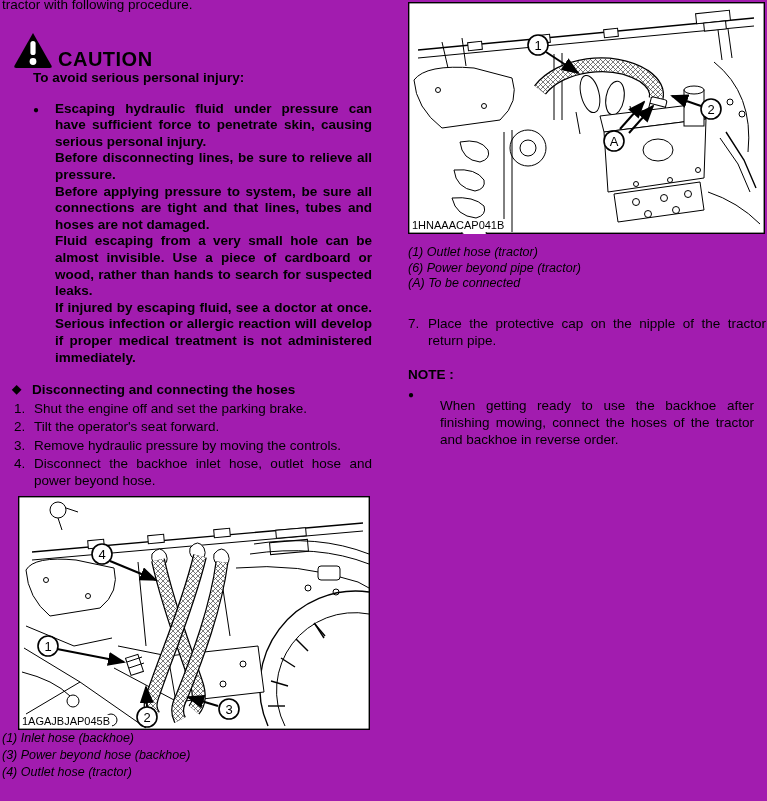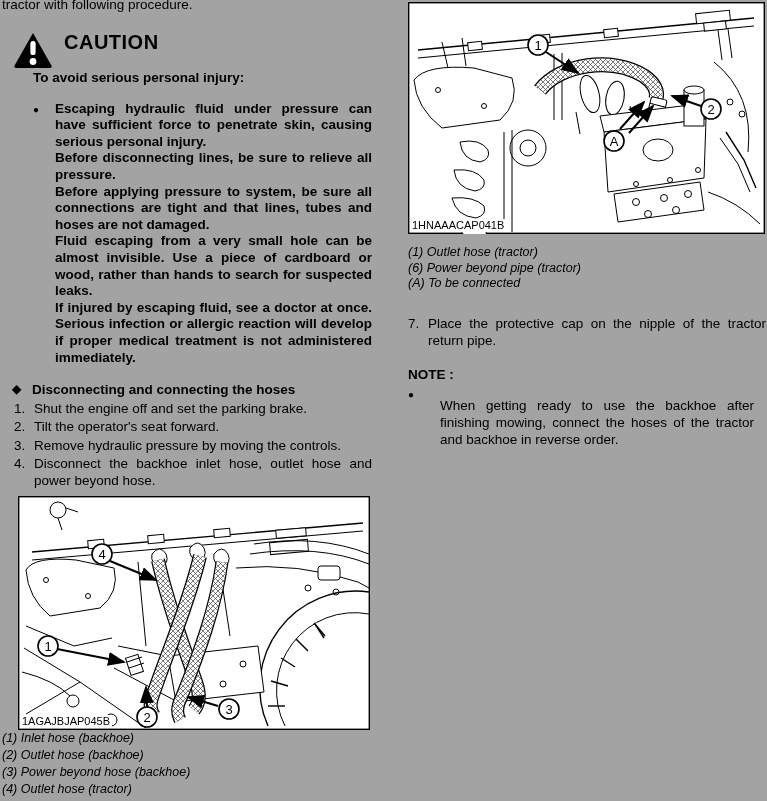--- a/index.html
+++ b/index.html
@@ -6,7 +6,7 @@
   .page{
     position:relative;
     width:767px;height:801px;
-    background:#a3a3a3;
+    background:#a21caf;
     color:#000;
     font-family:"Liberation Sans", sans-serif;
     overflow:hidden;

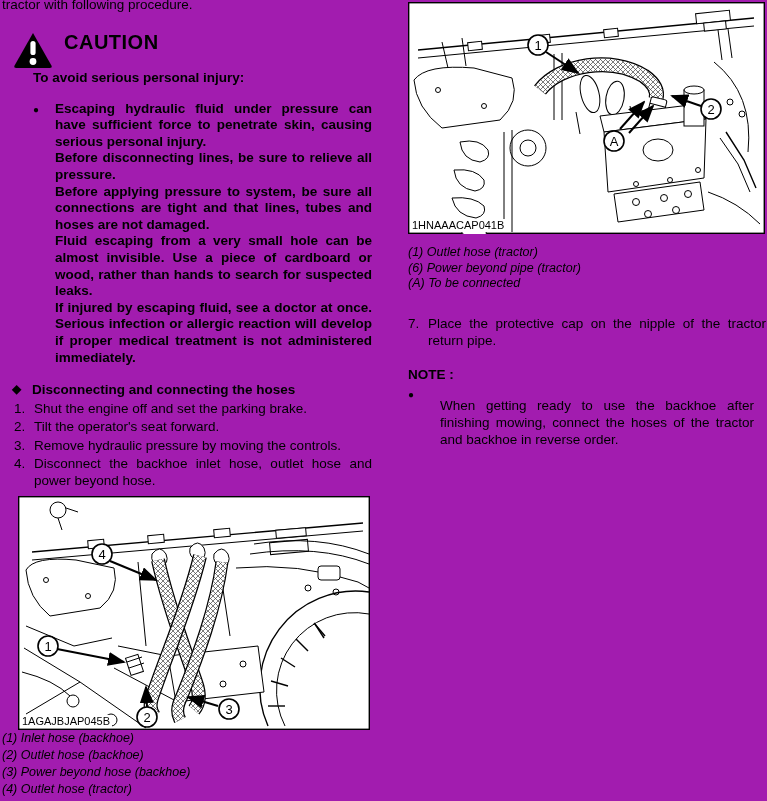--- a/index.html
+++ b/index.html
@@ -17,7 +17,7 @@
   .intro{margin:-3px 0 0 0;font-size:13.5px;line-height:16px;}
 
   .caution-block{margin-top:19px;}
-  .caution-head{display:flex;align-items:flex-start;gap:11px;margin-left:11px;height:37px;}
+  .caution-head{display:flex;align-items:flex-end;gap:5px;margin-left:11px;height:37px;}
   .tri-icon{width:40px;height:37px;display:block;}
   .caution-title{font-size:20px;font-weight:bold;line-height:20px;letter-spacing:0.5px;}
   .caution-lead{margin:1px 0 14px 31px;font-size:13.5px;font-weight:bold;line-height:16.6px;}

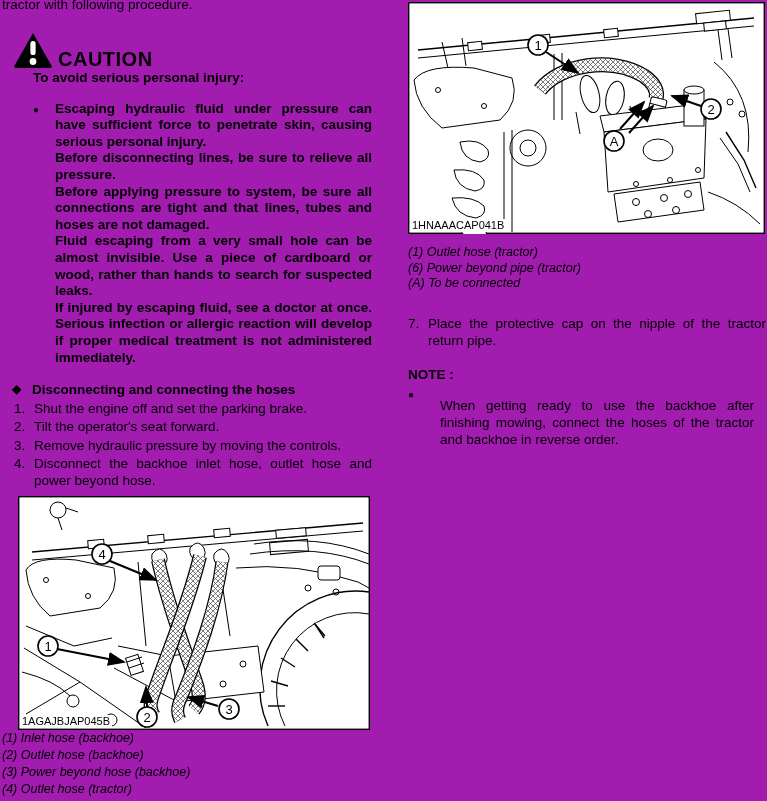--- a/index.html
+++ b/index.html
@@ -211,7 +211,6 @@
 
     <div class="captions">
       <p>(1) Inlet hose (backhoe)</p>
-      <p>(2) Outlet hose (backhoe)</p>
       <p>(3) Power beyond hose (backhoe)</p>
       <p>(4) Outlet hose (tractor)</p>
     </div>

